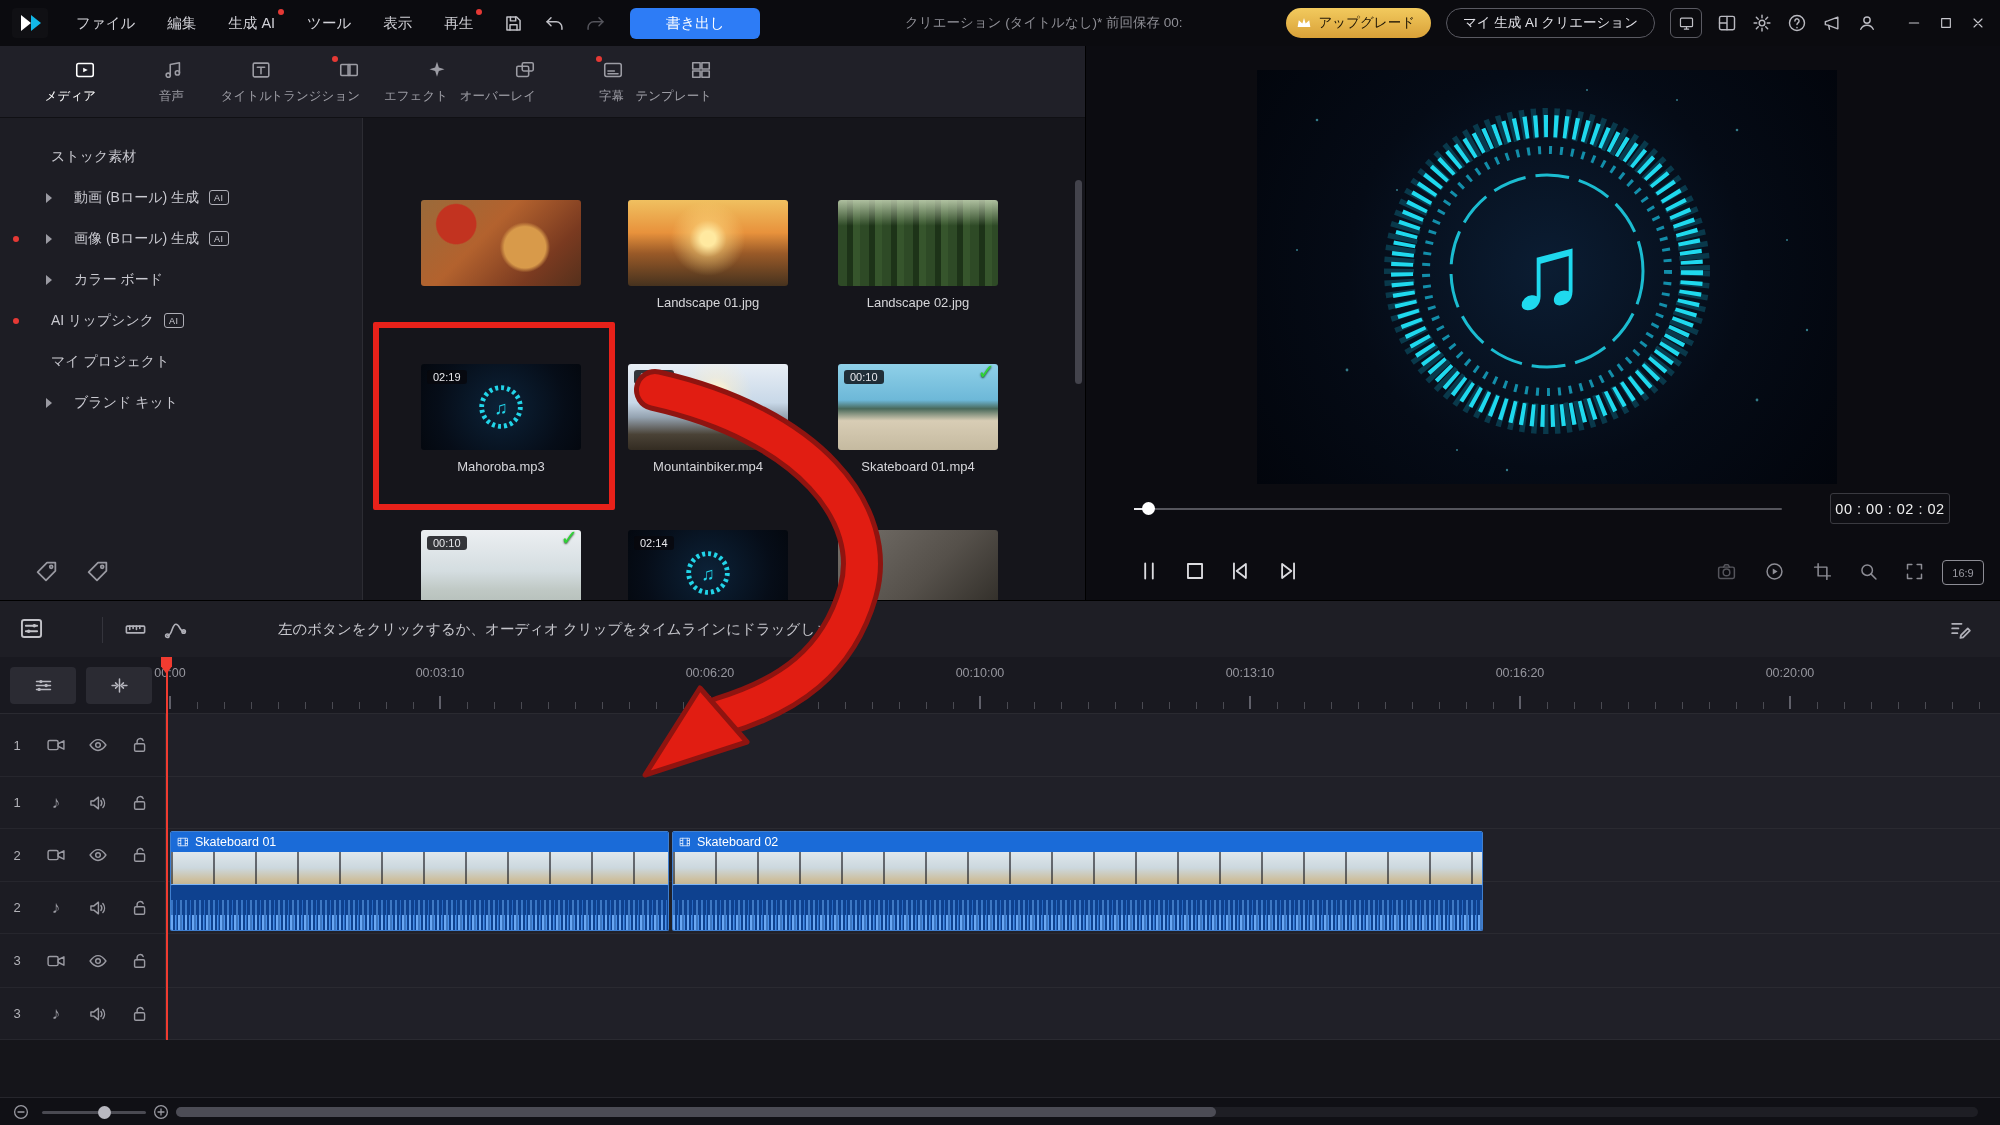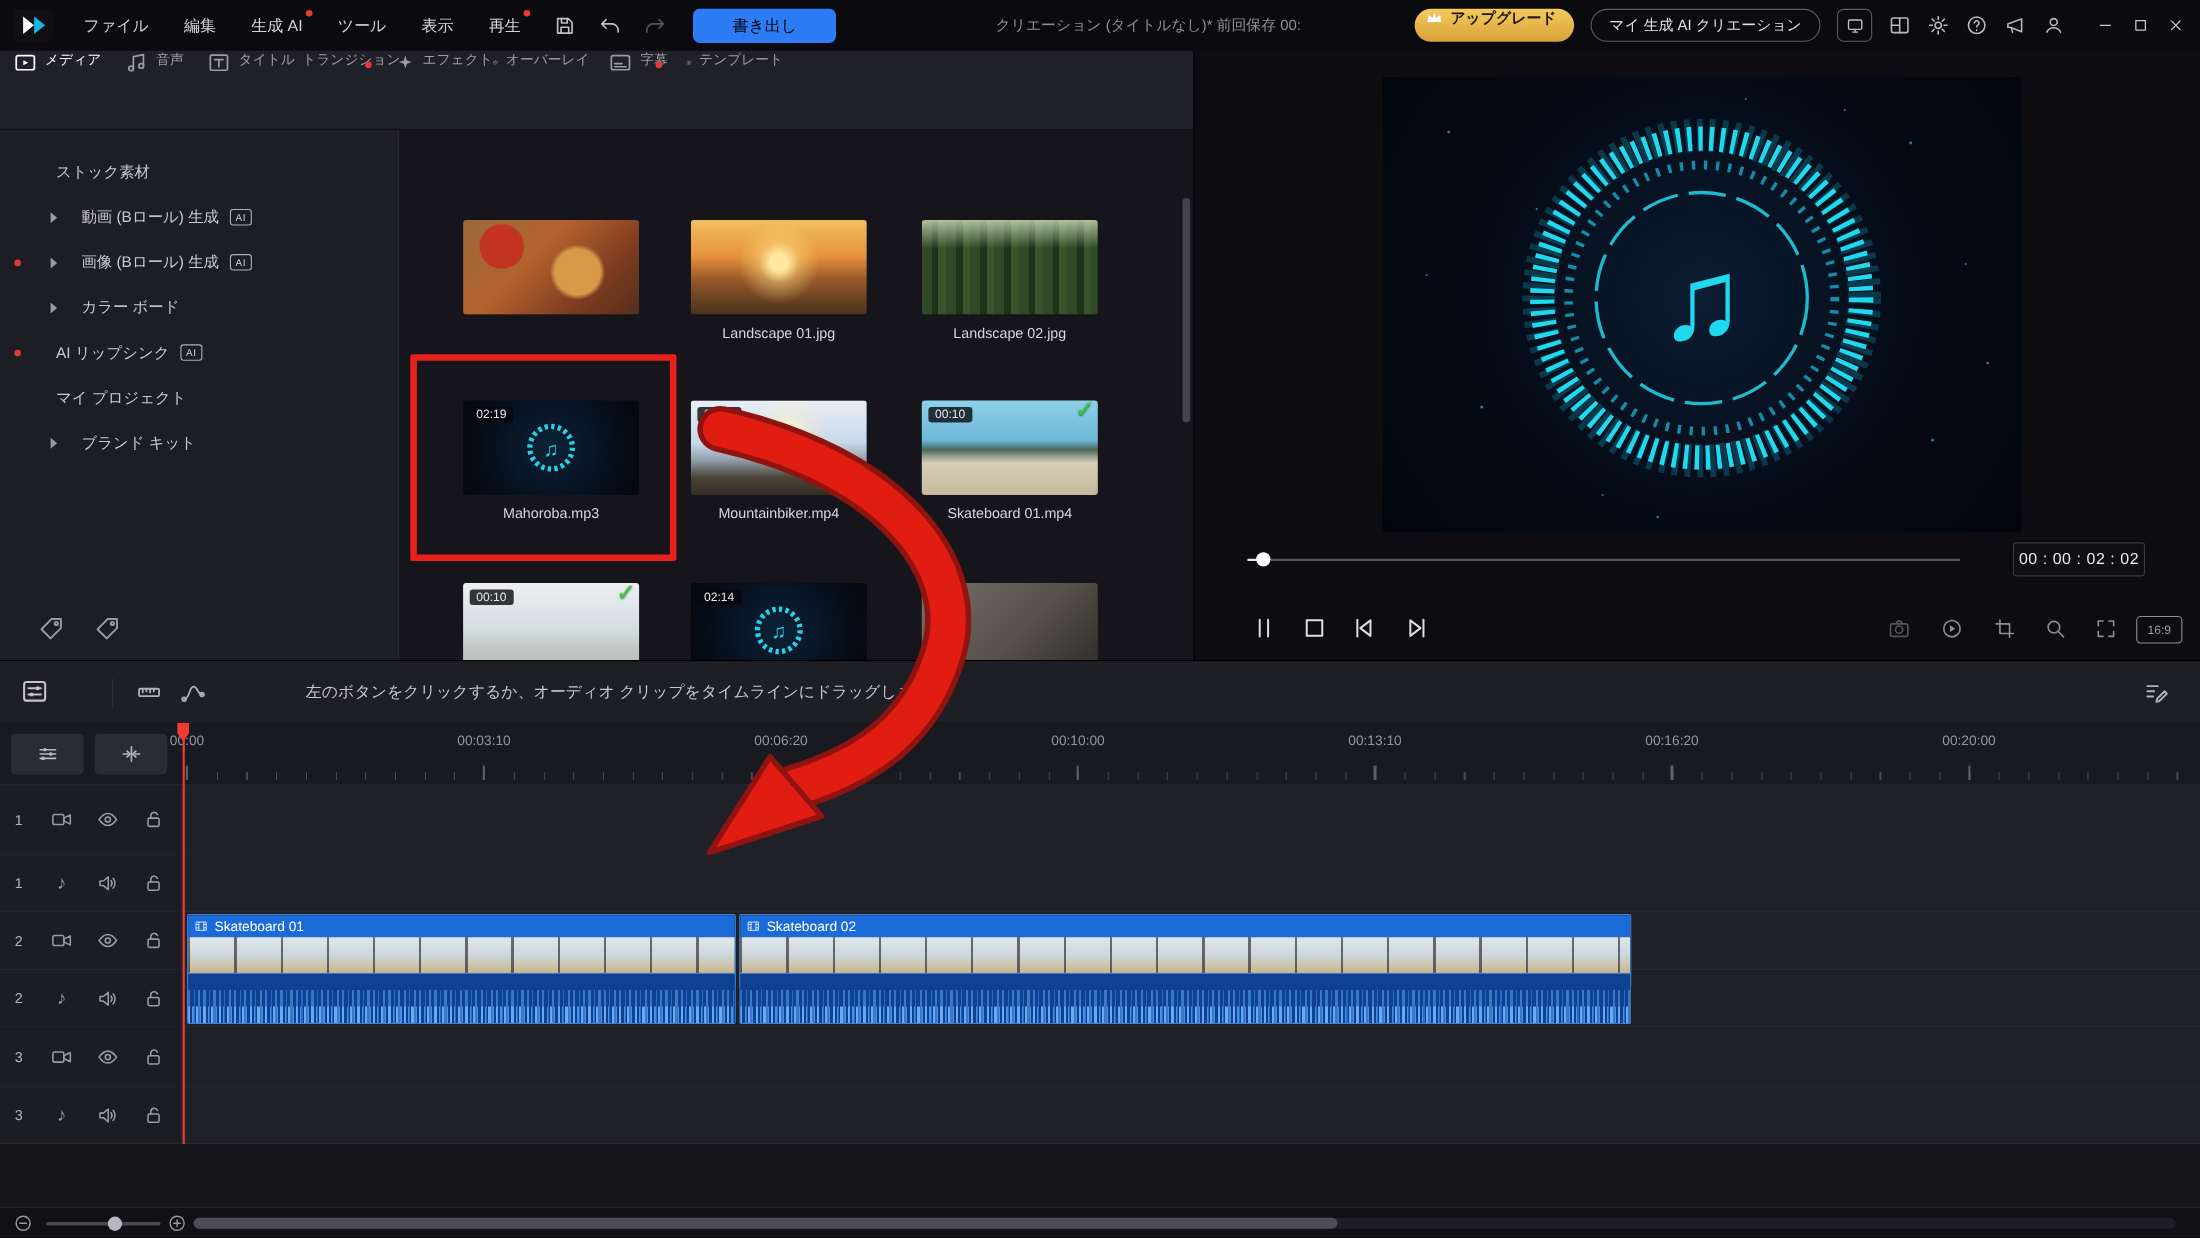--- a/index.html
+++ b/index.html
@@ -18,7 +18,7 @@
   .tb-ics{display:flex;gap:20px;margin-left:30px;color:#c0c0c6;align-items:center}
   .tb-ics .ic{width:21px;height:21px}
   .dim{color:#55555c}
-  .export-btn{margin-left:24px;width:130px;height:31px;background:#2d7cf6;border-radius:6px;color:#000000;font-size:14.5px;display:flex;align-items:center;justify-content:center;cursor:pointer}
+  .export-btn{margin-left:24px;width:130px;height:31px;background:#2d7cf6;border-radius:6px;color:#ffffff;font-size:14.5px;display:flex;align-items:center;justify-content:center;cursor:pointer}
   .project-title{position:absolute;left:905px;top:0;height:46px;line-height:46px;width:305px;overflow:hidden;white-space:nowrap;font-size:13.5px;color:#8f8f96}
   .topbar-right{margin-left:auto;display:flex;align-items:center;gap:15px;padding-right:6px}
   .upgrade-btn{height:30px;padding:0 16px 0 10px;border-radius:15px;background:linear-gradient(180deg,#f2ca5e,#d9a138);color:#1d1405;font-size:13.5px;font-weight:bold;display:flex;gap:7px;white-space:nowrap}

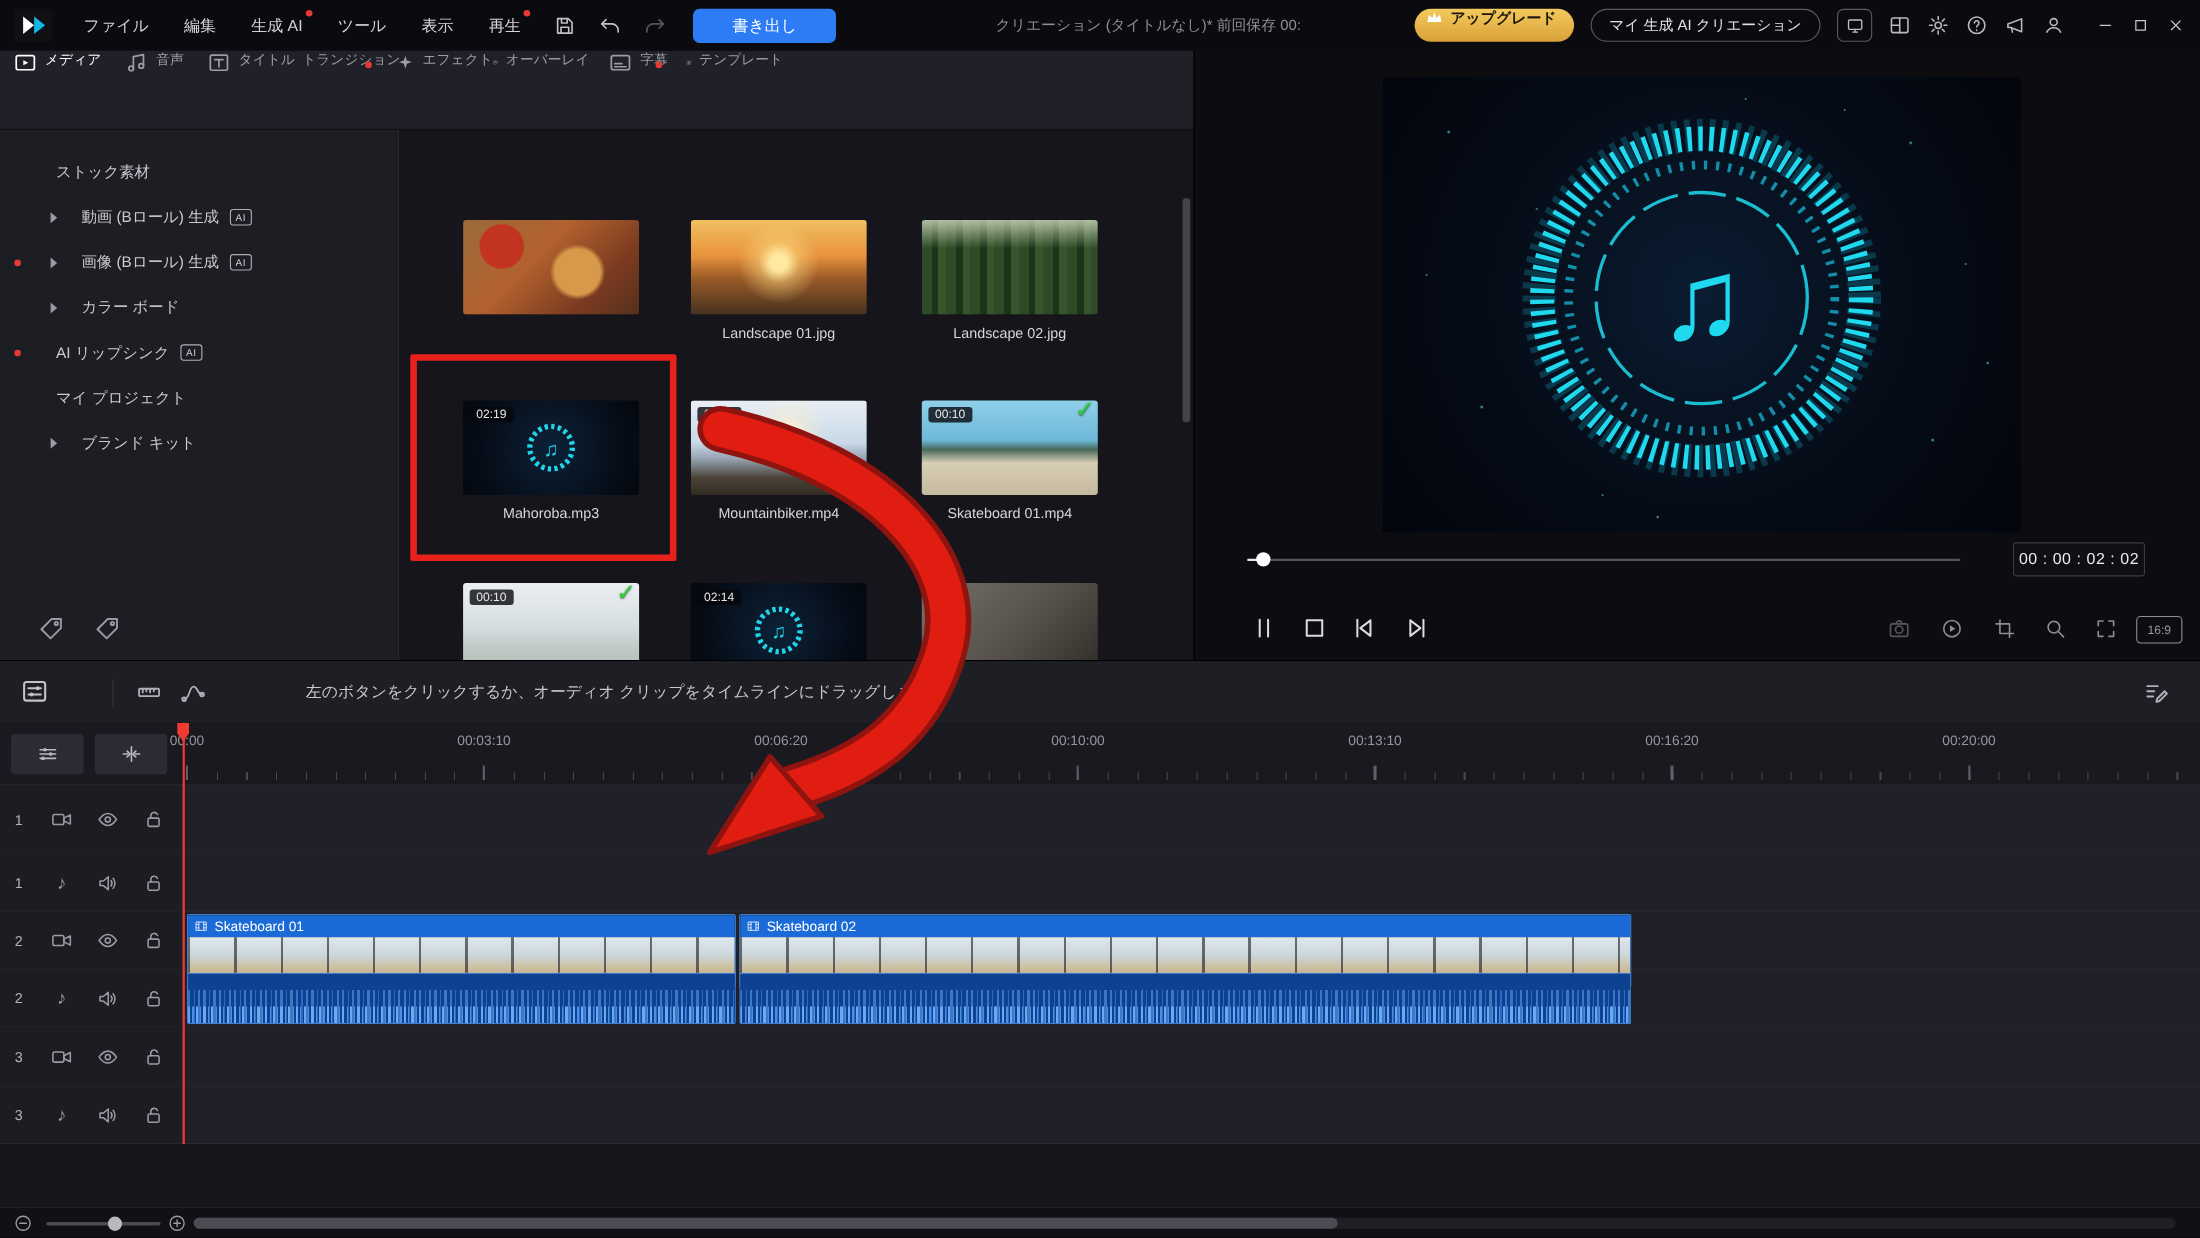--- a/index.html
+++ b/index.html
@@ -21,7 +21,7 @@
   .export-btn{margin-left:24px;width:130px;height:31px;background:#2d7cf6;border-radius:6px;color:#ffffff;font-size:14.5px;display:flex;align-items:center;justify-content:center;cursor:pointer}
   .project-title{position:absolute;left:905px;top:0;height:46px;line-height:46px;width:305px;overflow:hidden;white-space:nowrap;font-size:13.5px;color:#8f8f96}
   .topbar-right{margin-left:auto;display:flex;align-items:center;gap:15px;padding-right:6px}
-  .upgrade-btn{height:30px;padding:0 16px 0 10px;border-radius:15px;background:linear-gradient(180deg,#f2ca5e,#d9a138);color:#1d1405;font-size:13.5px;font-weight:bold;display:flex;gap:7px;white-space:nowrap}
+  .upgrade-btn{height:30px;padding:0 16px 0 10px;border-radius:15px;background:linear-gradient(180deg,#f2ca5e,#d9a138);color:#1d1405;font-size:13.5px;font-weight:normal;display:flex;align-items:center;gap:7px;white-space:nowrap}
   .upgrade-btn .ic{width:16px;height:16px;color:#fff}
   .ai-creation-btn{height:30px;padding:0 16px;border-radius:15px;border:1px solid #5a5a62;color:#e2e2e8;font-size:13.5px;display:flex;align-items:center;white-space:nowrap}
   .capture-btn{width:32px;height:30px;border:1px solid #5a5a62;border-radius:6px;display:flex;align-items:center;justify-content:center;color:#c0c0c6}

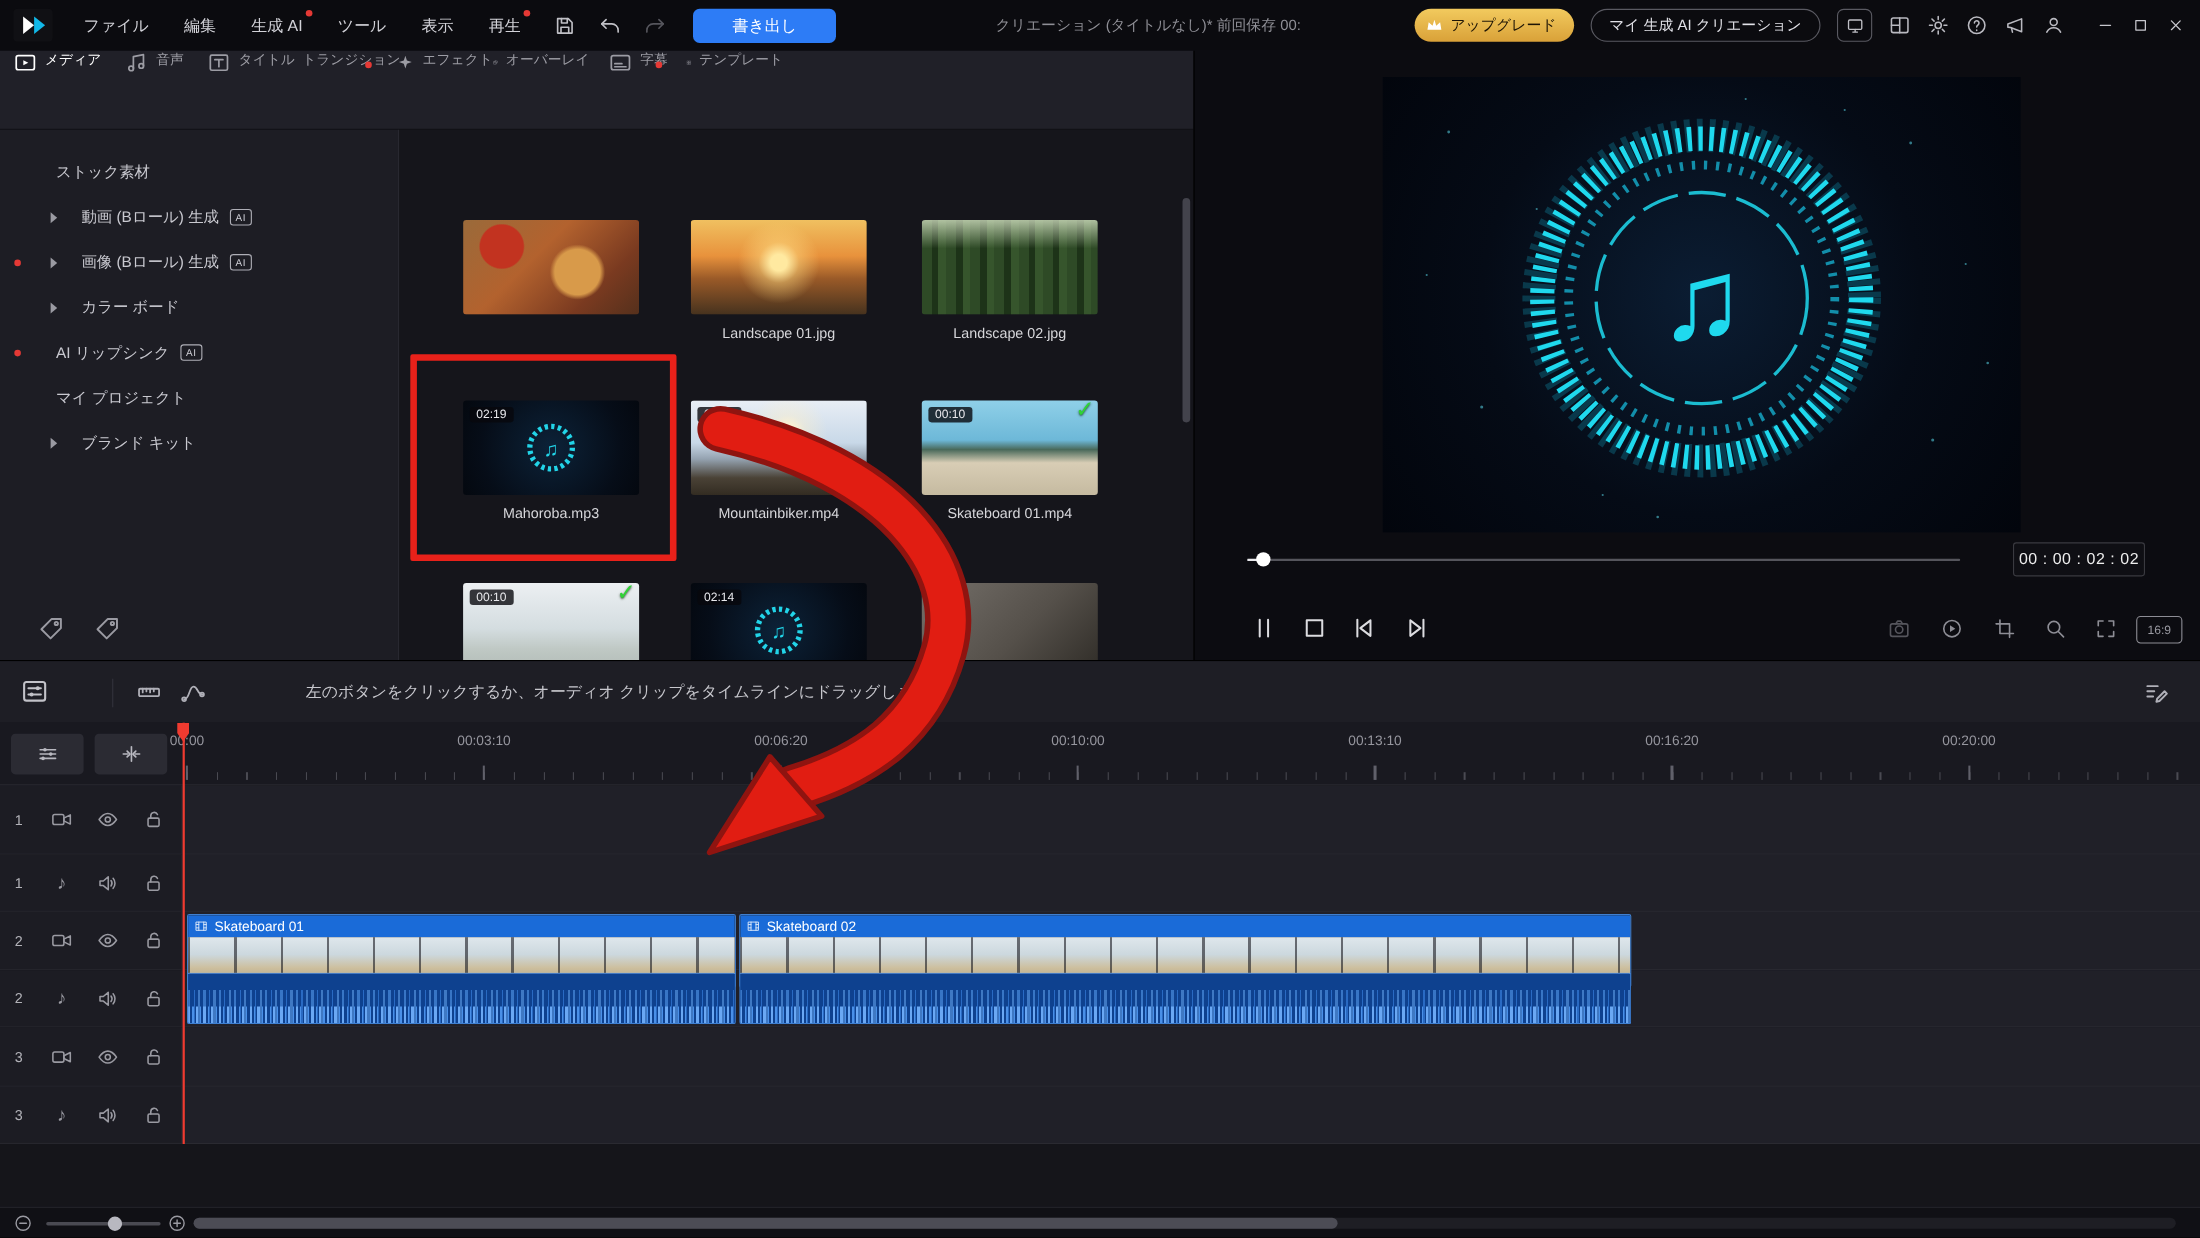--- a/index.html
+++ b/index.html
@@ -33,7 +33,7 @@
 
   
   .room-tabs{position:absolute;left:0;top:46px;width:1085px;height:72px;background:#202028;border-bottom:1px solid rgba(0,0,0,.5);display:flex;padding-left:8px;z-index:2}
-  .rtab{width:88px;display:flex;flex-direction:row;align-items:flex-start;justify-content:center;gap:7px;color:#9c9ca4;font-size:12.5px;position:relative;white-space:nowrap;cursor:pointer}
+  .rtab{width:88px;display:flex;flex-direction:column;align-items:flex-end;justify-content:center;gap:7px;color:#9c9ca4;font-size:12.5px;position:relative;white-space:nowrap;cursor:pointer}
   .rtab .ic{width:22px;height:22px}
   .rtab.active{color:#fff}
   .rtab .ndot{top:10px;right:22px}

